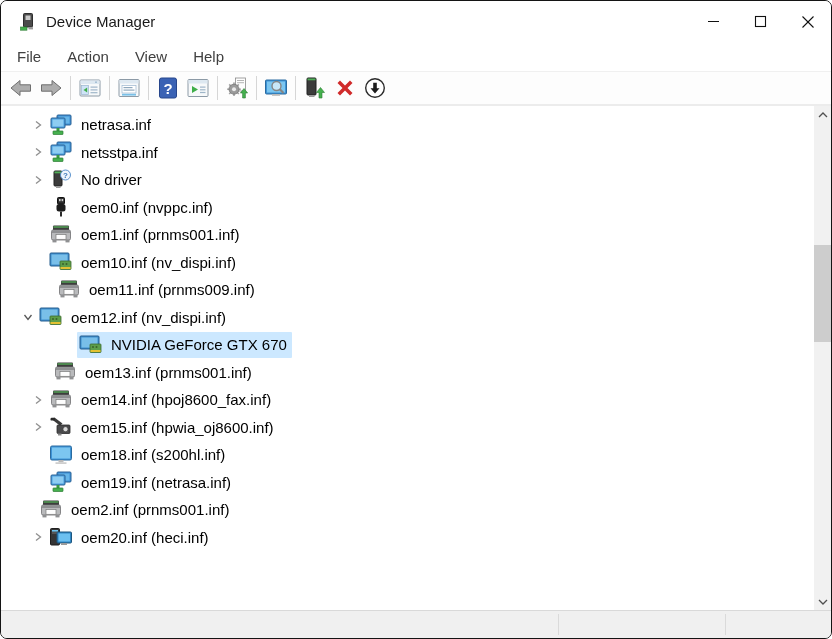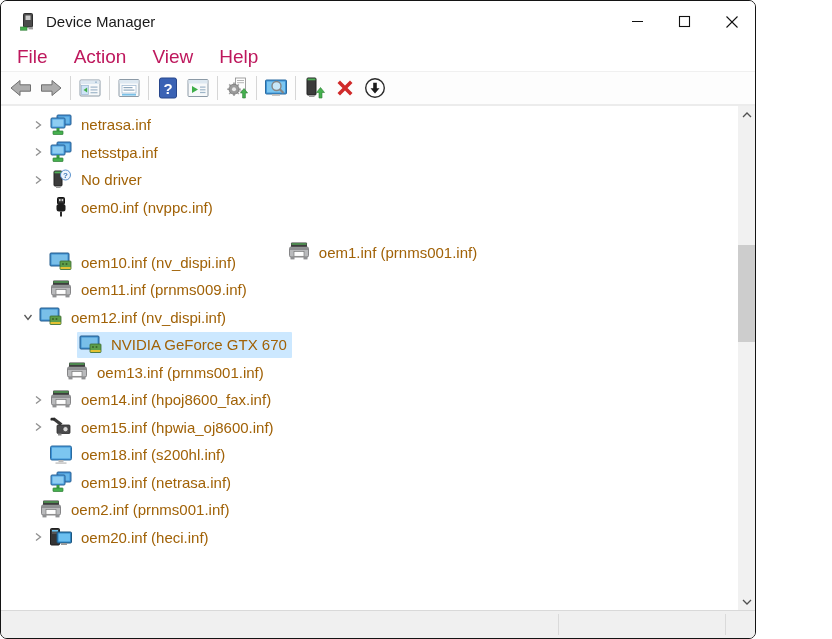--- a/index.html
+++ b/index.html
@@ -5,7 +5,7 @@
   * { margin:0; padding:0; box-sizing:border-box; }
   html,body { width:832px; height:639px; background:#fff; font-family:"Liberation Sans", sans-serif; }
   .window {
-    width:756px; height:639px; background:#fff;
+    width:832px; height:639px; background:#fff;
     border:1px solid #141414; border-radius:7px; overflow:hidden;
     display:flex; flex-direction:column;
   }

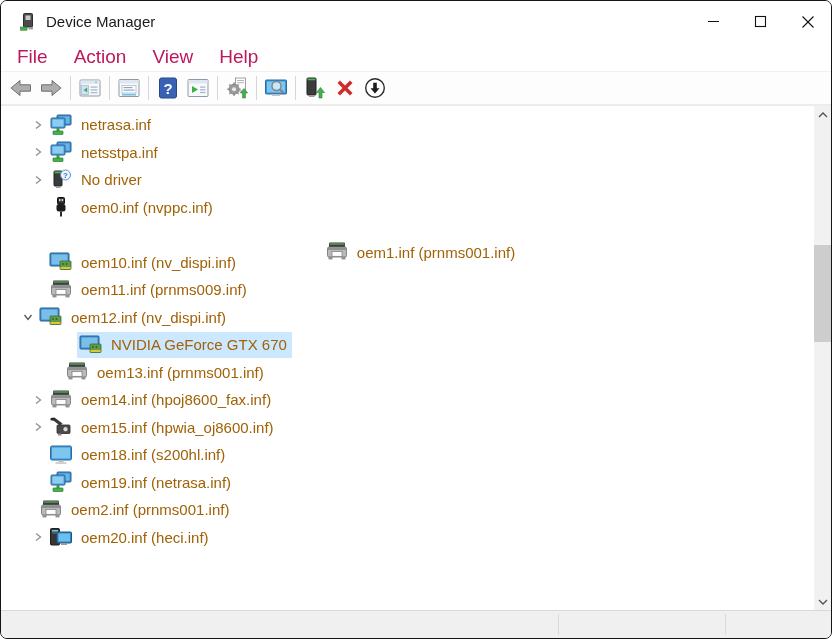--- a/index.html
+++ b/index.html
@@ -17,7 +17,7 @@
   .ctrl-btn { width:47px; height:100%; display:flex; align-items:center; justify-content:center; cursor:default; }
   
   .menubar { height:30px; flex:none; display:flex; align-items:center; padding-left:6px; background:#fff; border-bottom:1px solid #f0f0f0; }
-  .menu-item { font-size:19px; color:#be185d; padding:4px 10px; margin-right:6px; }
+  .menu-item { font-size:15px; color:#404040; padding:4px 10px; margin-right:6px; }
   
   .toolbar { height:34px; flex:none; display:flex; align-items:center; padding-left:5px; background:#fdfdfd; border-bottom:2px solid #ececec; }
   .tb-btn { width:28px; height:28px; display:flex; align-items:center; justify-content:center; margin:0 1px; }

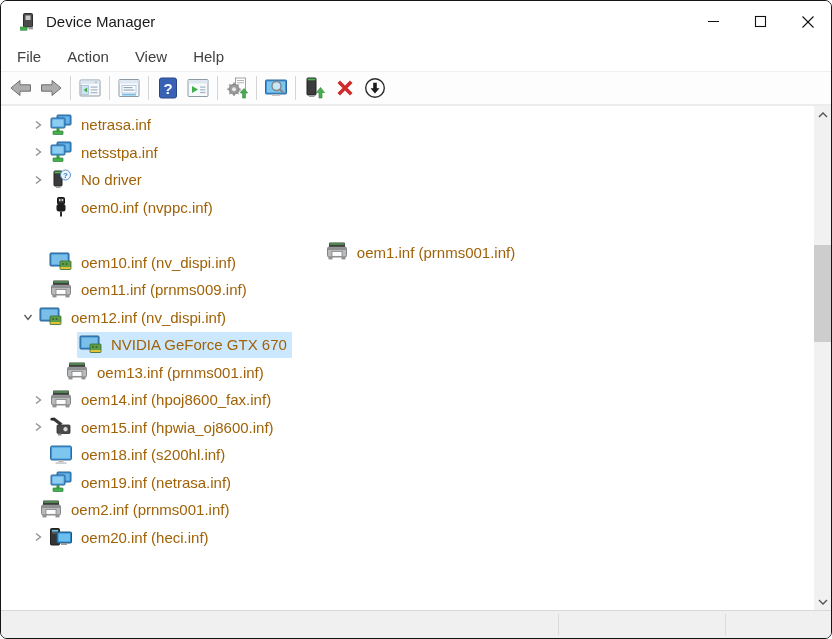--- a/index.html
+++ b/index.html
@@ -30,7 +30,7 @@
   .row-content { display:flex; align-items:center; padding:2px 5px 2px 2px; border-radius:1px; }
   .row-content.selected { background:#cce8ff; }
   .tree-icon { width:25px; height:22px; flex:none; margin-right:7px; display:flex; align-items:center; }
-  .tree-label { font-size:15px; color:#a16207; white-space:nowrap; }
+  .tree-label { font-size:15px; color:#000000; white-space:nowrap; }
   
   .scrollbar { width:17px; flex:none; background:#f1f1f1; display:flex; flex-direction:column; }
   .sb-btn { height:17px; flex:none; display:flex; align-items:center; justify-content:center; }

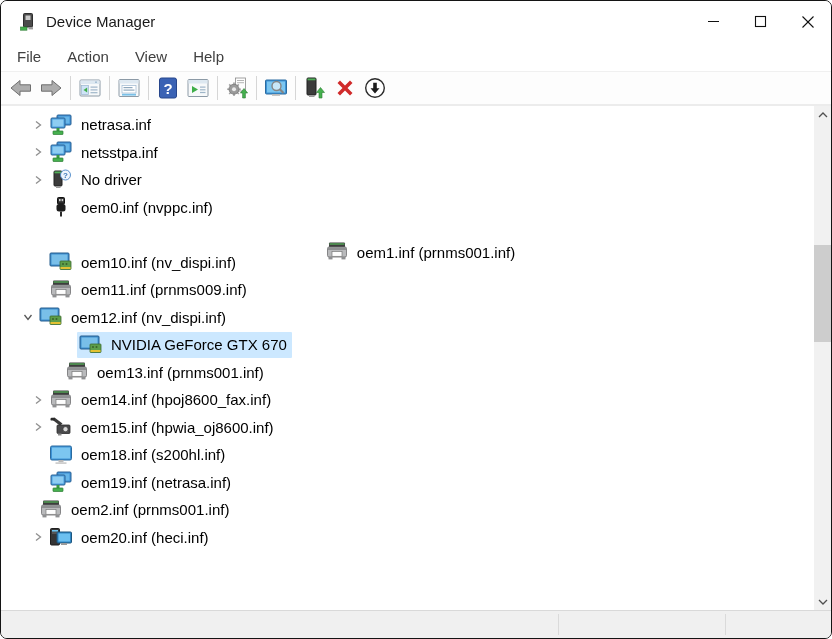--- a/index.html
+++ b/index.html
@@ -291,7 +291,7 @@
             <span class="tree-label">oem0.inf (nvppc.inf)</span>
           </div>
         </div>
-        <div class="tree-row" style="padding-left: 28px; flex-direction: column;">
+        <div class="tree-row" style="padding-left: 28px;">
           <span class="chev"></span>
           <div class="row-content">
             <span class="tree-icon">

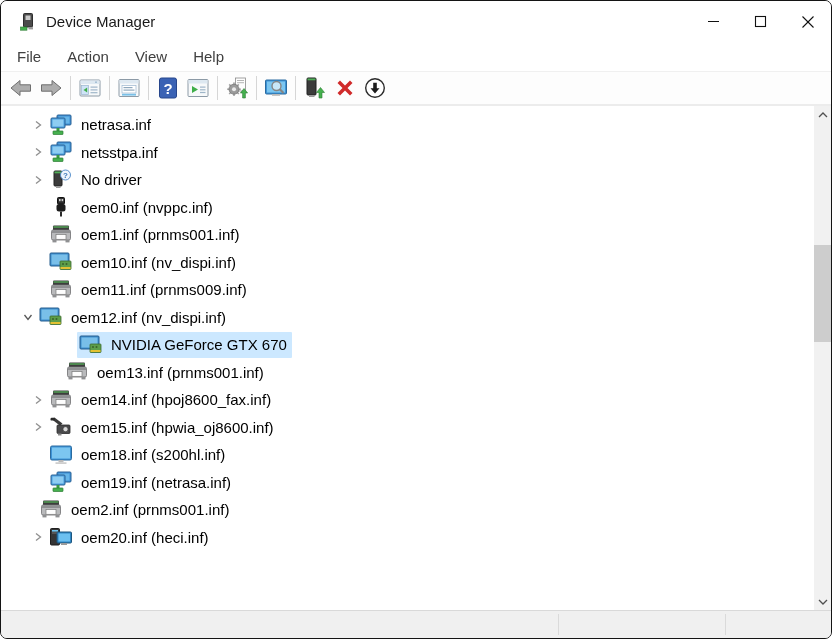--- a/index.html
+++ b/index.html
@@ -324,7 +324,7 @@
             <span class="tree-label">oem10.inf (nv_dispi.inf)</span>
           </div>
         </div>
-        <div class="tree-row" style="padding-left: 28px;">
+        <div class="tree-row" style="padding-left: 28px; gap: 8px;">
           <span class="chev"></span>
           <div class="row-content">
             <span class="tree-icon">

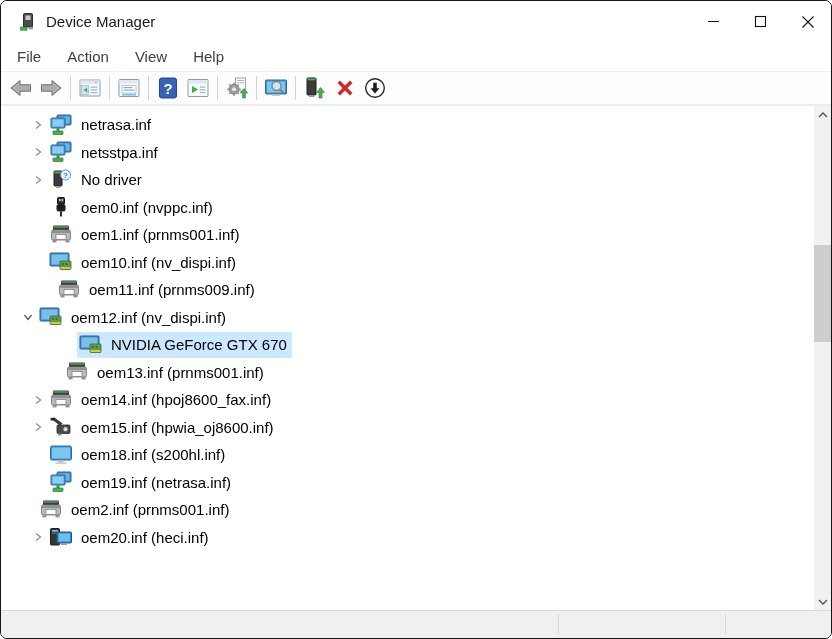--- a/index.html
+++ b/index.html
@@ -377,7 +377,7 @@
             <span class="tree-label">NVIDIA GeForce GTX 670</span>
           </div>
         </div>
-        <div class="tree-row" style="padding-left: 44px;">
+        <div class="tree-row" style="padding-left: 32px;">
           <span class="chev"></span>
           <div class="row-content">
             <span class="tree-icon">

